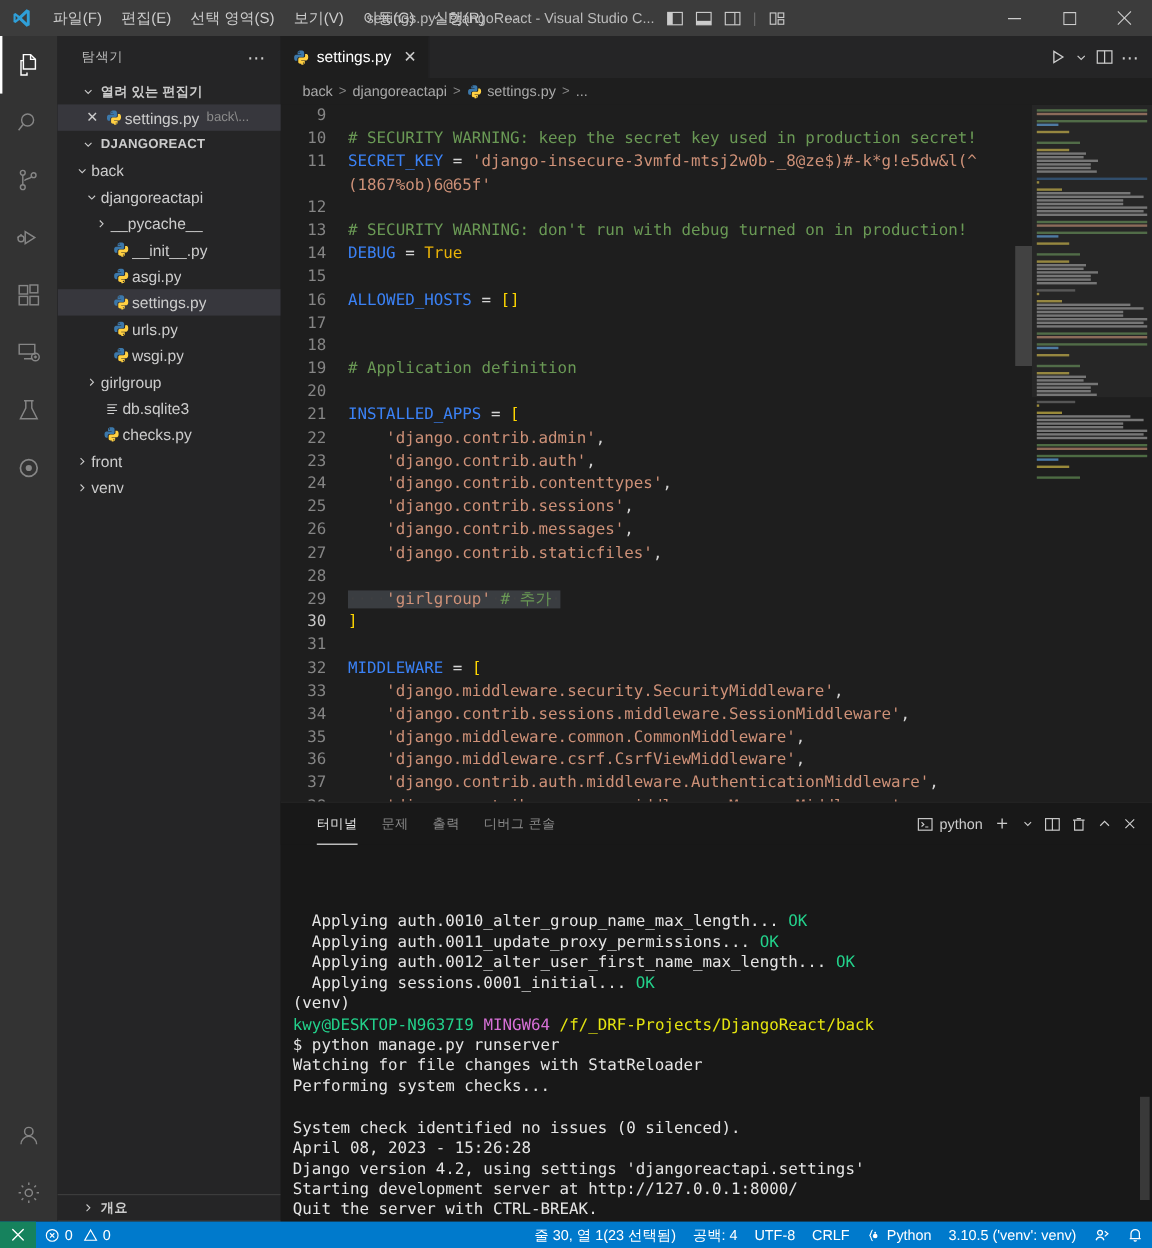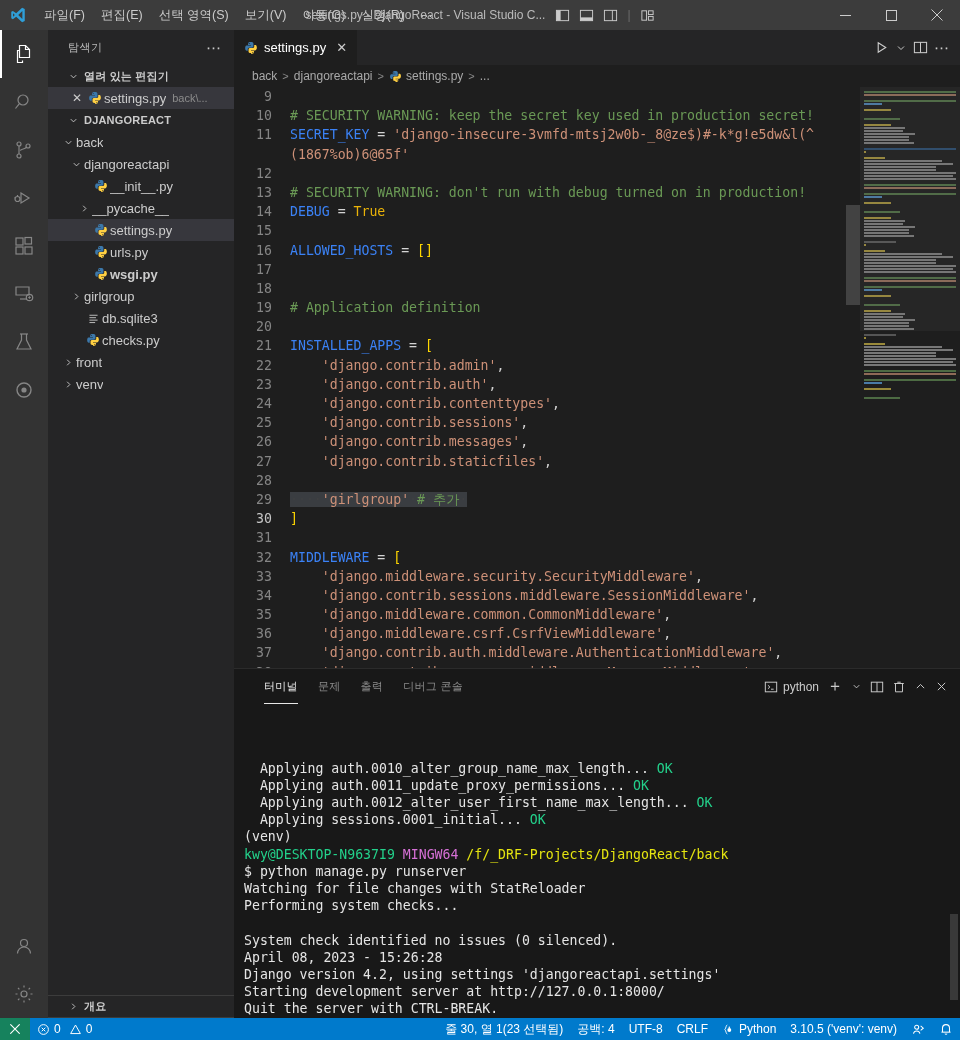--- a/index.html
+++ b/index.html
@@ -380,6 +380,14 @@
             <span class="label">djangoreactapi</span>
           </div>
           <div class="row" style="padding-left: 28px;">
+            <span class="chev">
+              <svg width="11" height="11" viewBox="0 0 16 16" fill="none" stroke="#cccccc" stroke-width="1.3">
+                <path d="M6 4l4 4-4 4"></path>
+              </svg>
+            </span>
+            <span class="label">__pycache__</span>
+          </div>
+          <div class="row" style="padding-left: 28px;">
             <span class="chev"></span>
             <span class="ficon">
               <svg width="14" height="14" viewBox="0 0 16 16">
@@ -388,14 +396,6 @@
               </svg>
             </span>
             <span class="label">__init__.py</span>
-          </div>
-          <div class="row" style="padding-left: 28px;">
-            <span class="chev">
-              <svg width="11" height="11" viewBox="0 0 16 16" fill="none" stroke="#cccccc" stroke-width="1.3">
-                <path d="M6 4l4 4-4 4"></path>
-              </svg>
-            </span>
-            <span class="label">__pycache__</span>
           </div>
           <div class="row selected" style="padding-left: 28px;">
             <span class="chev"></span>

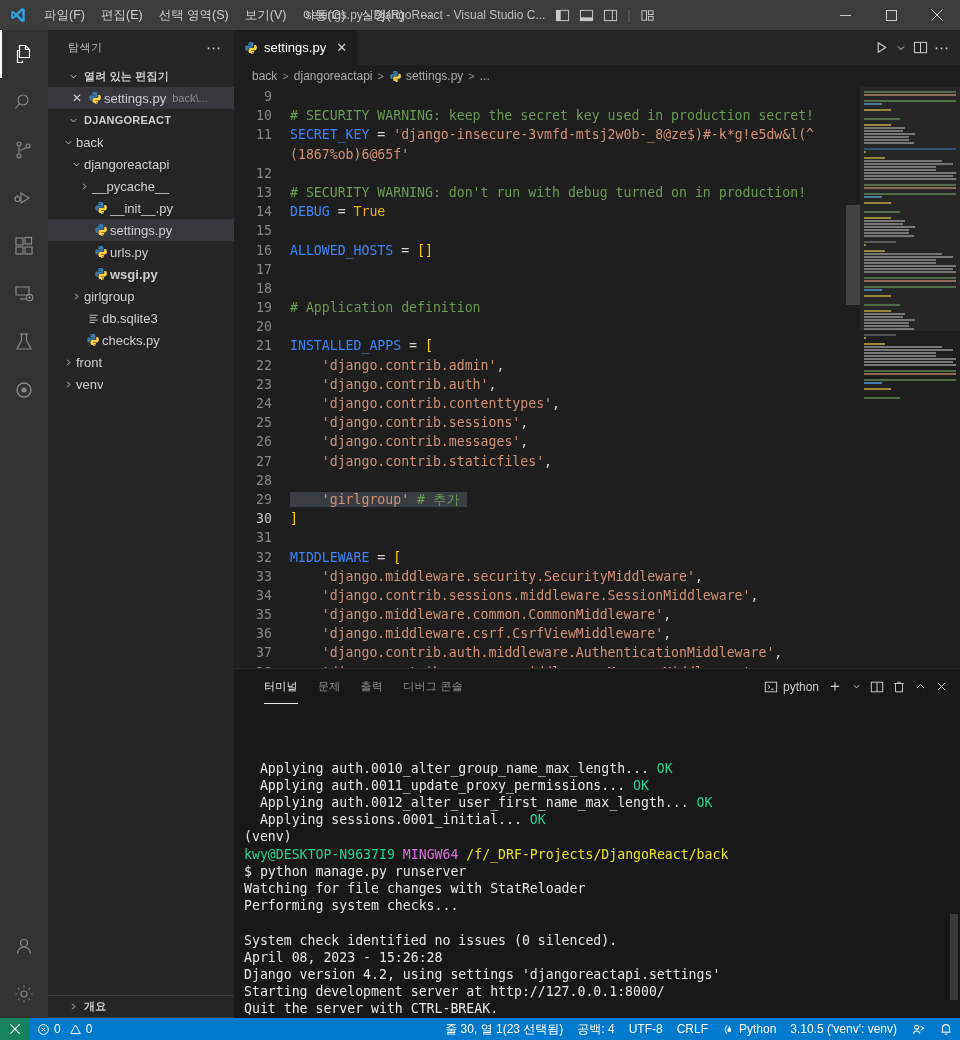--- a/index.html
+++ b/index.html
@@ -396,6 +396,16 @@
               </svg>
             </span>
             <span class="label">__init__.py</span>
+          </div>
+          <div class="row" style="padding-left: 28px;">
+            <span class="chev"></span>
+            <span class="ficon">
+              <svg width="14" height="14" viewBox="0 0 16 16">
+                <path fill="#3c78aa" d="M7.9 1.2c-1.9 0-3.3.5-3.3 1.9v1.6h3.4v.5H3.3S1.3 5 1.3 8.1s1.7 3 1.7 3h1.3V9.3s-.1-1.7 1.6-1.7h3.3s1.6 0 1.6-1.5V3.1s.2-1.9-2.9-1.9ZM6 2.2a.6.6 0 1 1 0 1.2.6.6 0 0 1 0-1.2Z"></path>
+                <path fill="#ffd042" d="M8.1 14.8c1.9 0 3.3-.5 3.3-1.9v-1.6H8v-.5h4.7s2-.2 2-3.3-1.7-3-1.7-3h-1.3v1.8s.1 1.7-1.6 1.7H6.8s-1.6 0-1.6 1.5v2.6s-.2 1.7 2.9 1.7Zm2-1a.6.6 0 1 1 0-1.2.6.6 0 0 1 0 1.2Z"></path>
+              </svg>
+            </span>
+            <span class="label">asgi.py</span>
           </div>
           <div class="row selected" style="padding-left: 28px;">
             <span class="chev"></span>

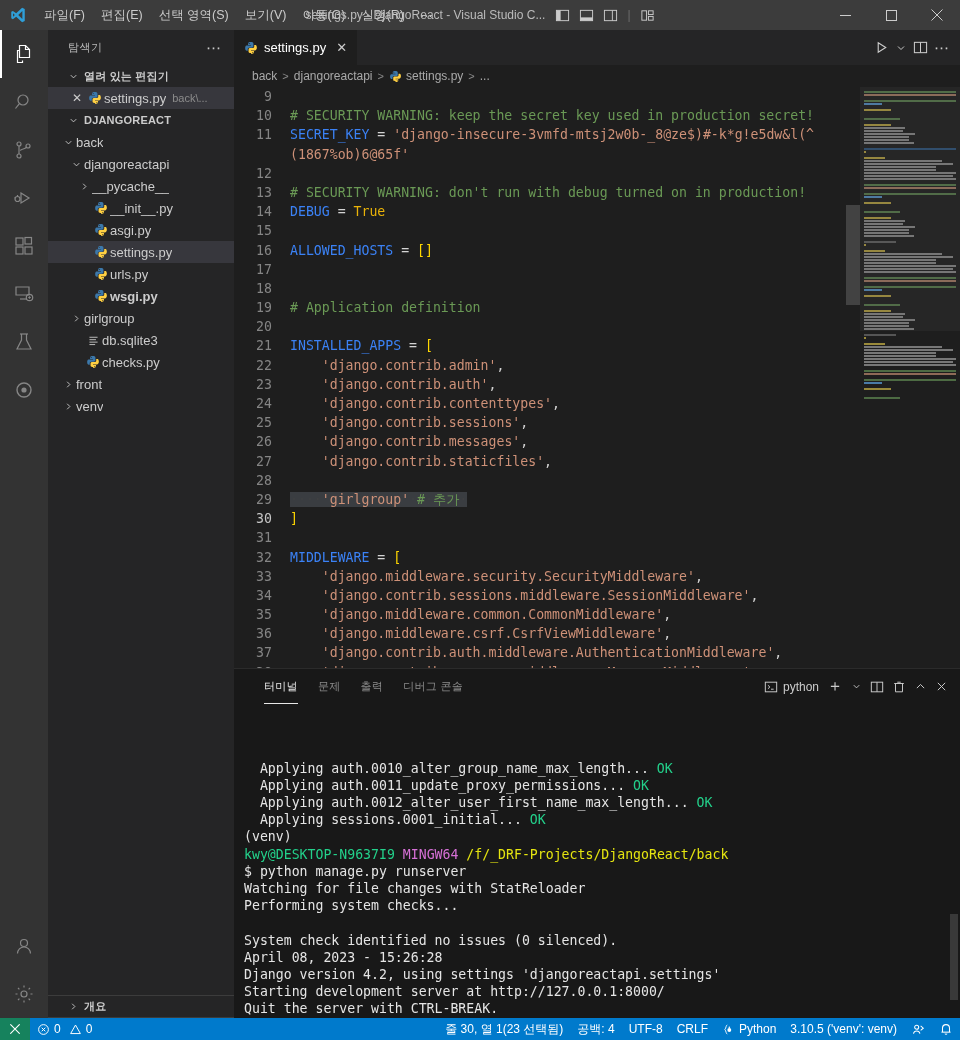--- a/index.html
+++ b/index.html
@@ -427,7 +427,7 @@
             </span>
             <span class="label">urls.py</span>
           </div>
-          <div class="row" style="padding-left: 28px; font-weight: bold;">
+          <div class="row" style="padding-left: 28px;">
             <span class="chev"></span>
             <span class="ficon">
               <svg width="14" height="14" viewBox="0 0 16 16">

